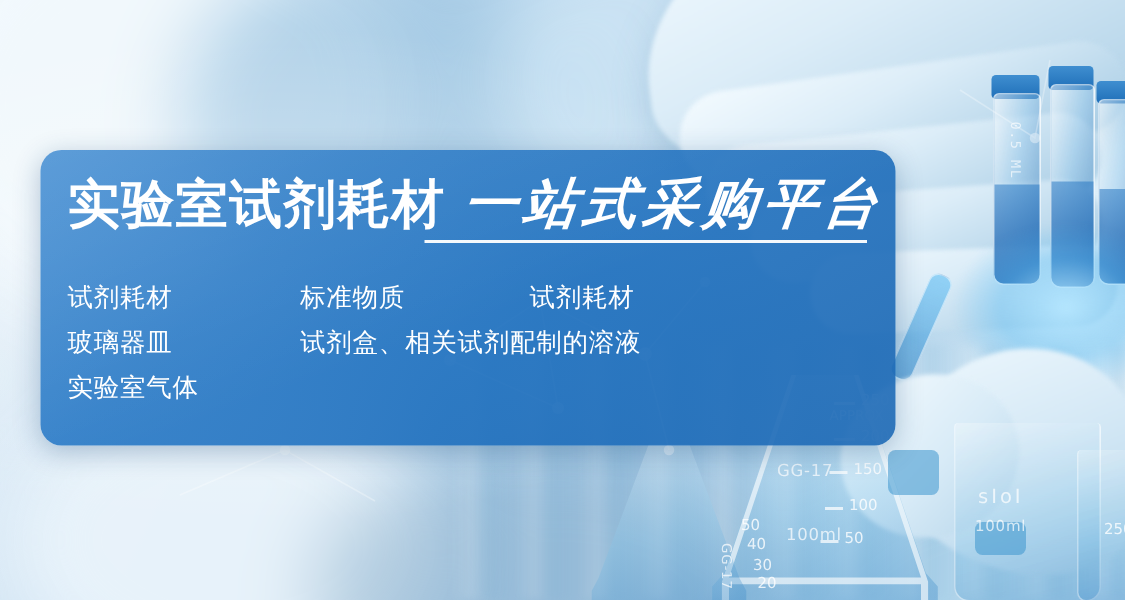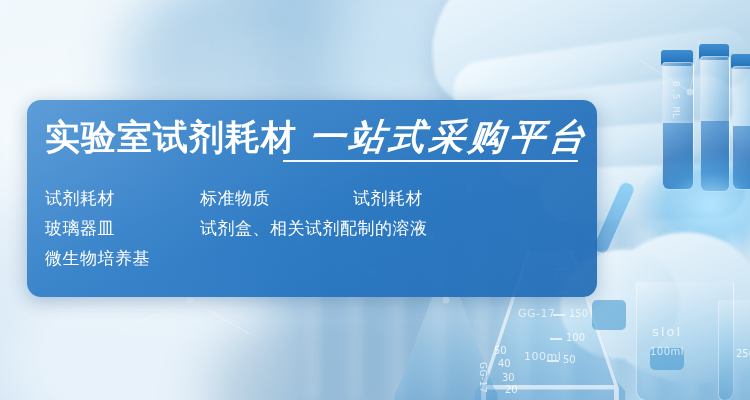--- a/index.html
+++ b/index.html
@@ -413,7 +413,7 @@
         </div>
 
         <div class="cat-row">
-          <span class="cat-item c1">微生物培养基</span>
+          <span class="cat-item c1">实验室气体</span>
         </div>
 
       </div>

